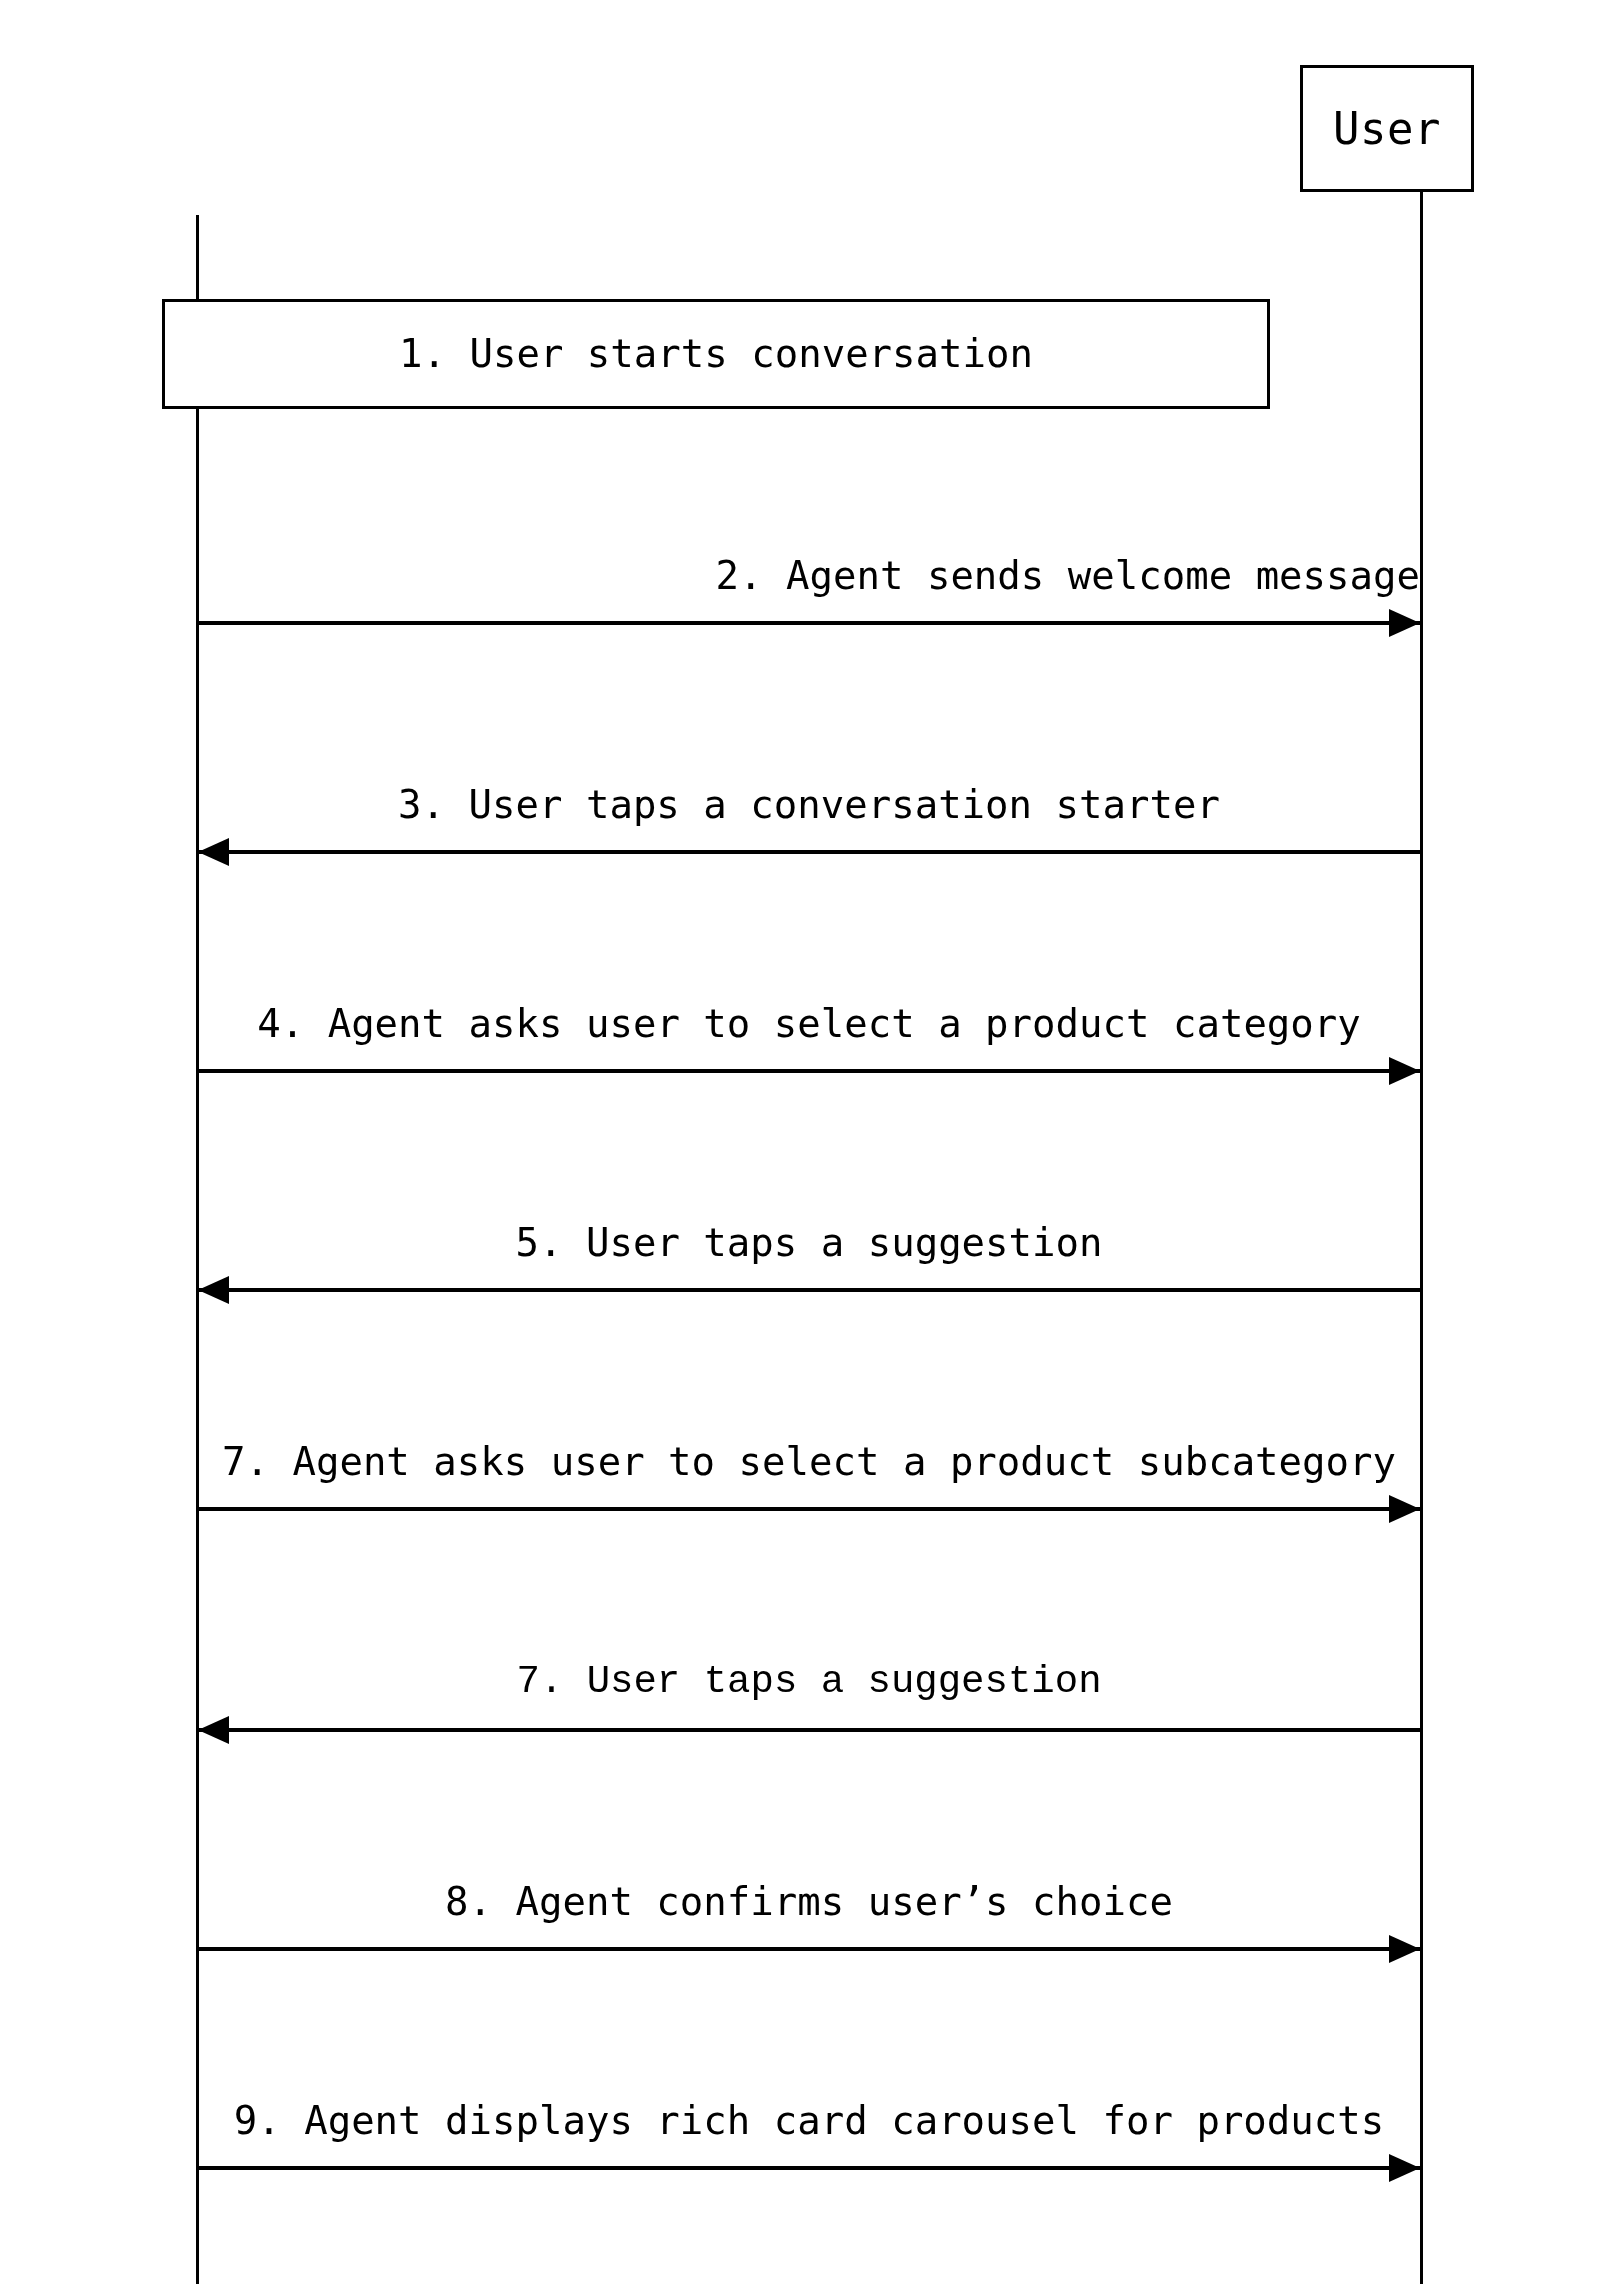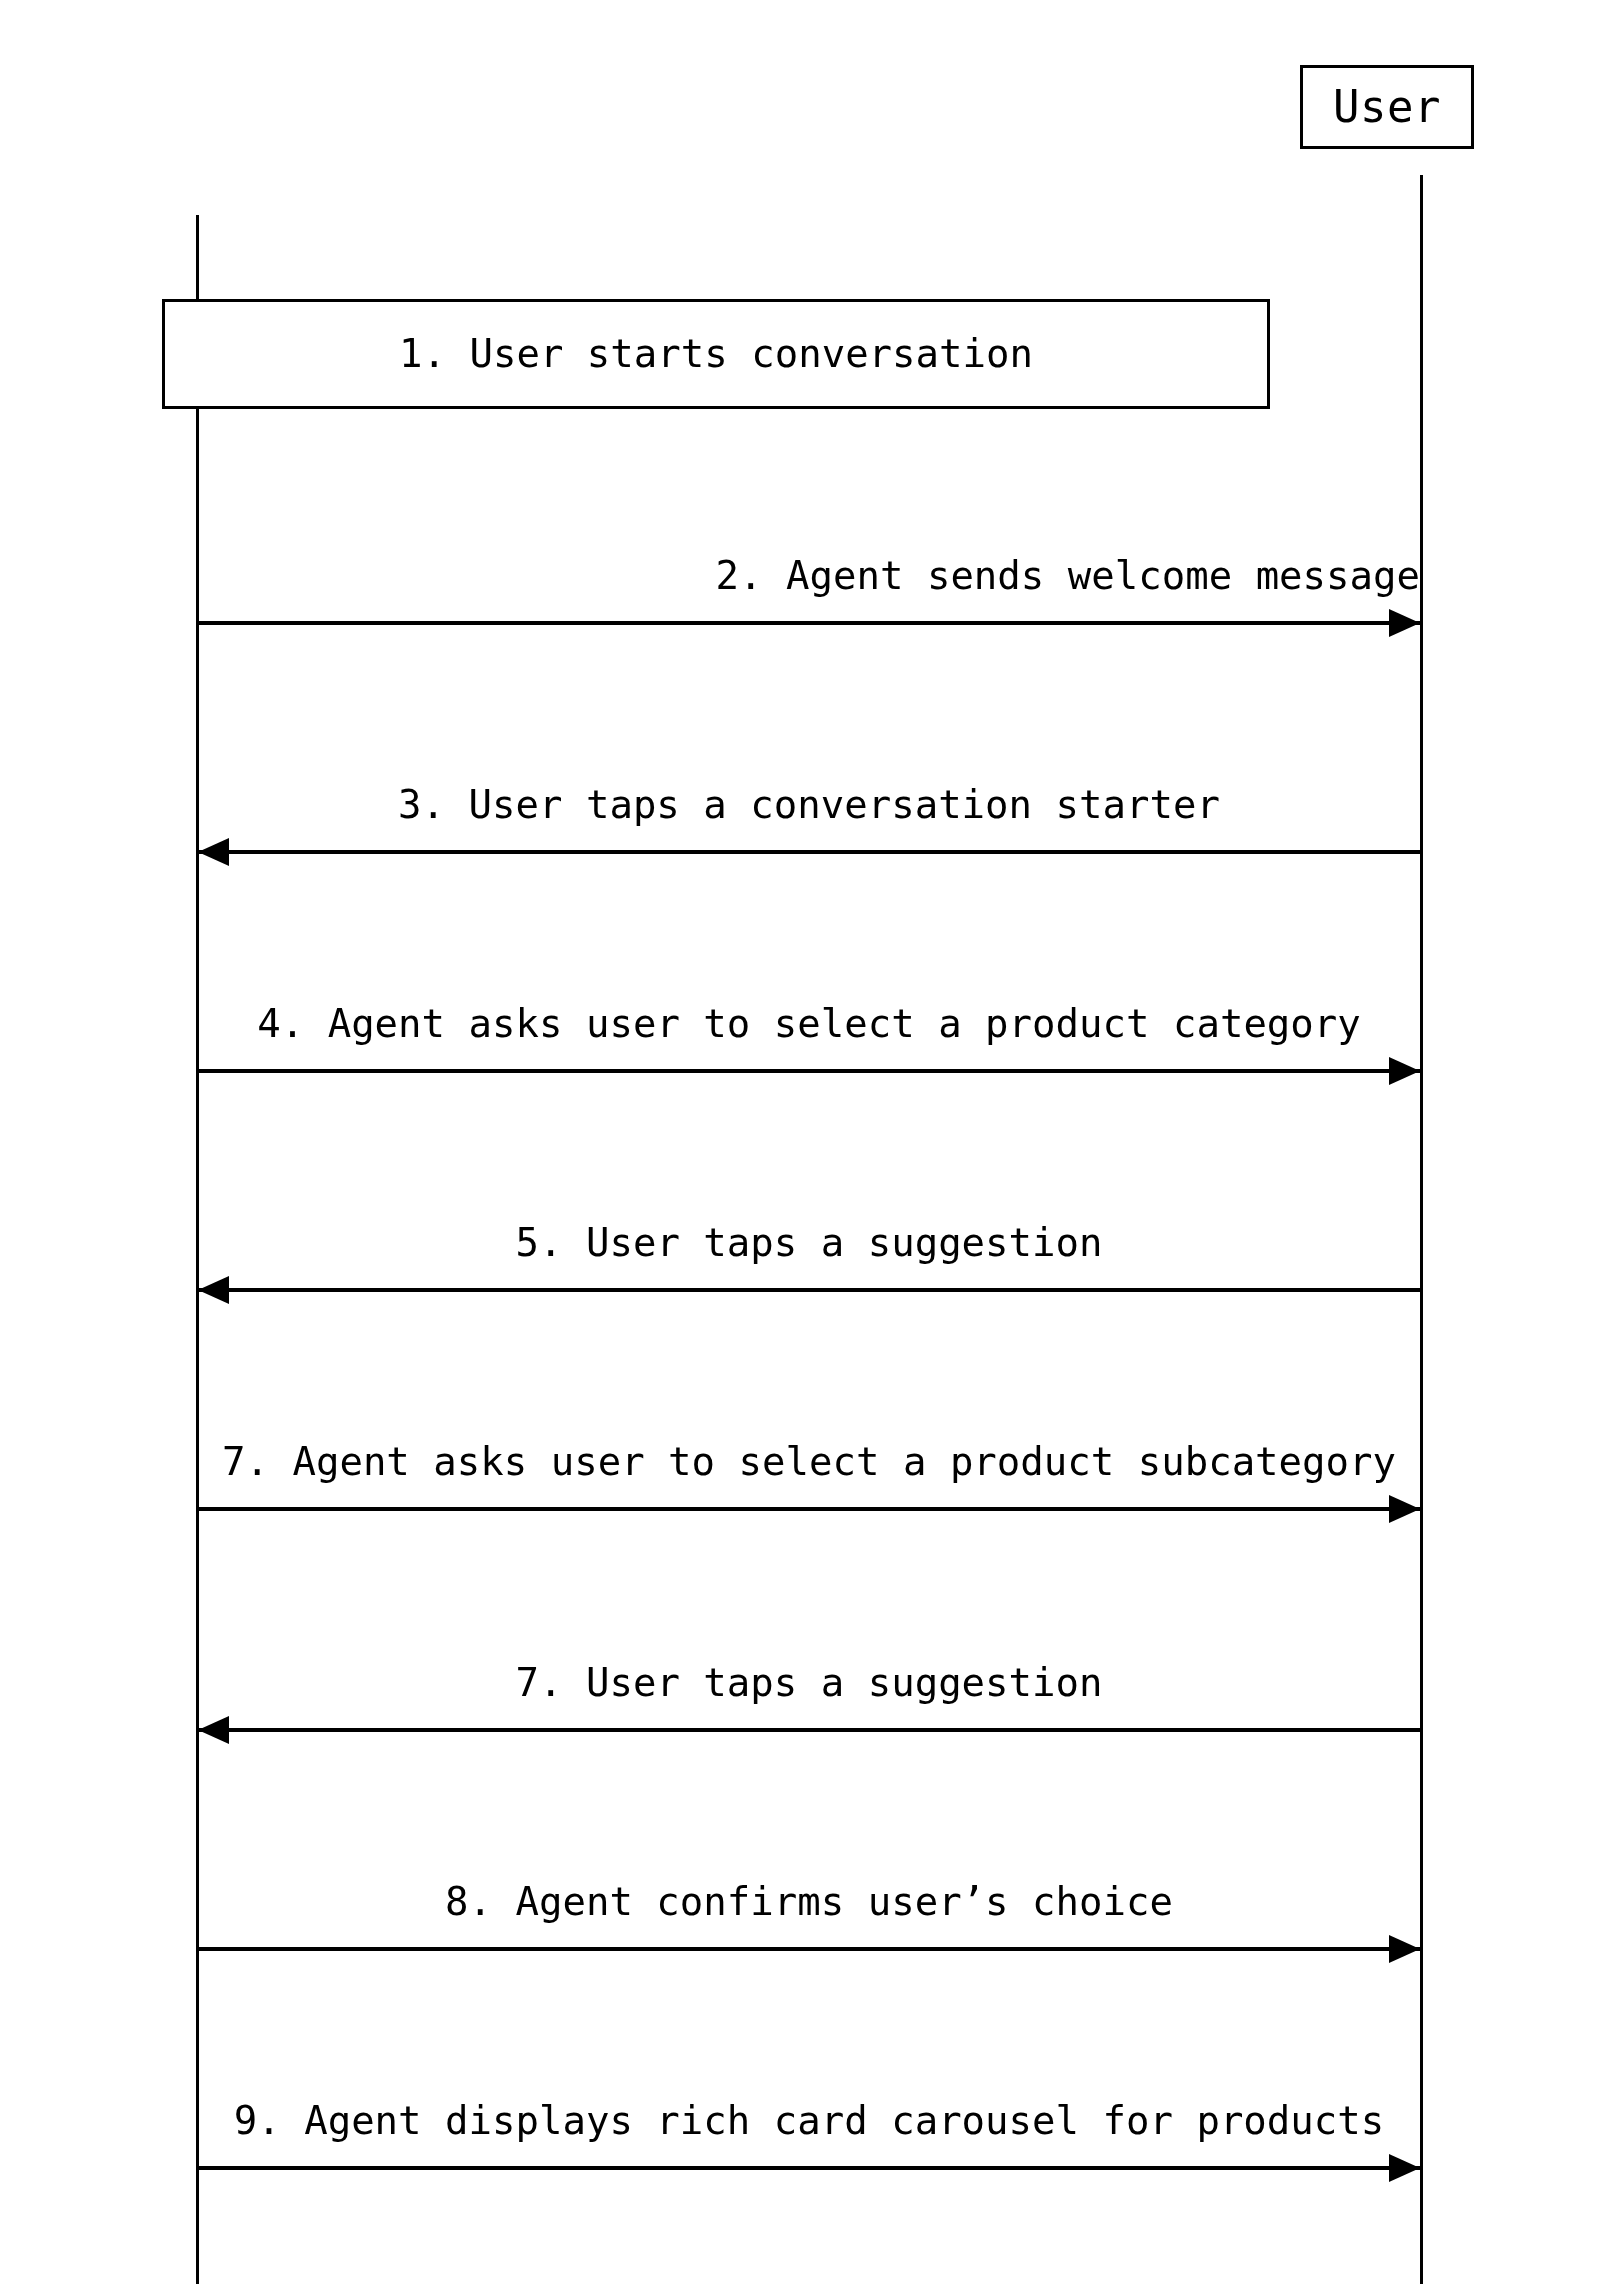--- a/index.html
+++ b/index.html
@@ -117,7 +117,7 @@
   <div class="lifeline" style="left:1420px; top:175px; height:3036px;"></div>
 
 
-  <div class="participant-box" style="left:1300px; top:65px; width:174px; height:84px;">
+  <div class="participant-box" style="left:1300px; top:65px; width:174px; height:127px;">
     <span class="participant-label">User</span>
   </div>
 

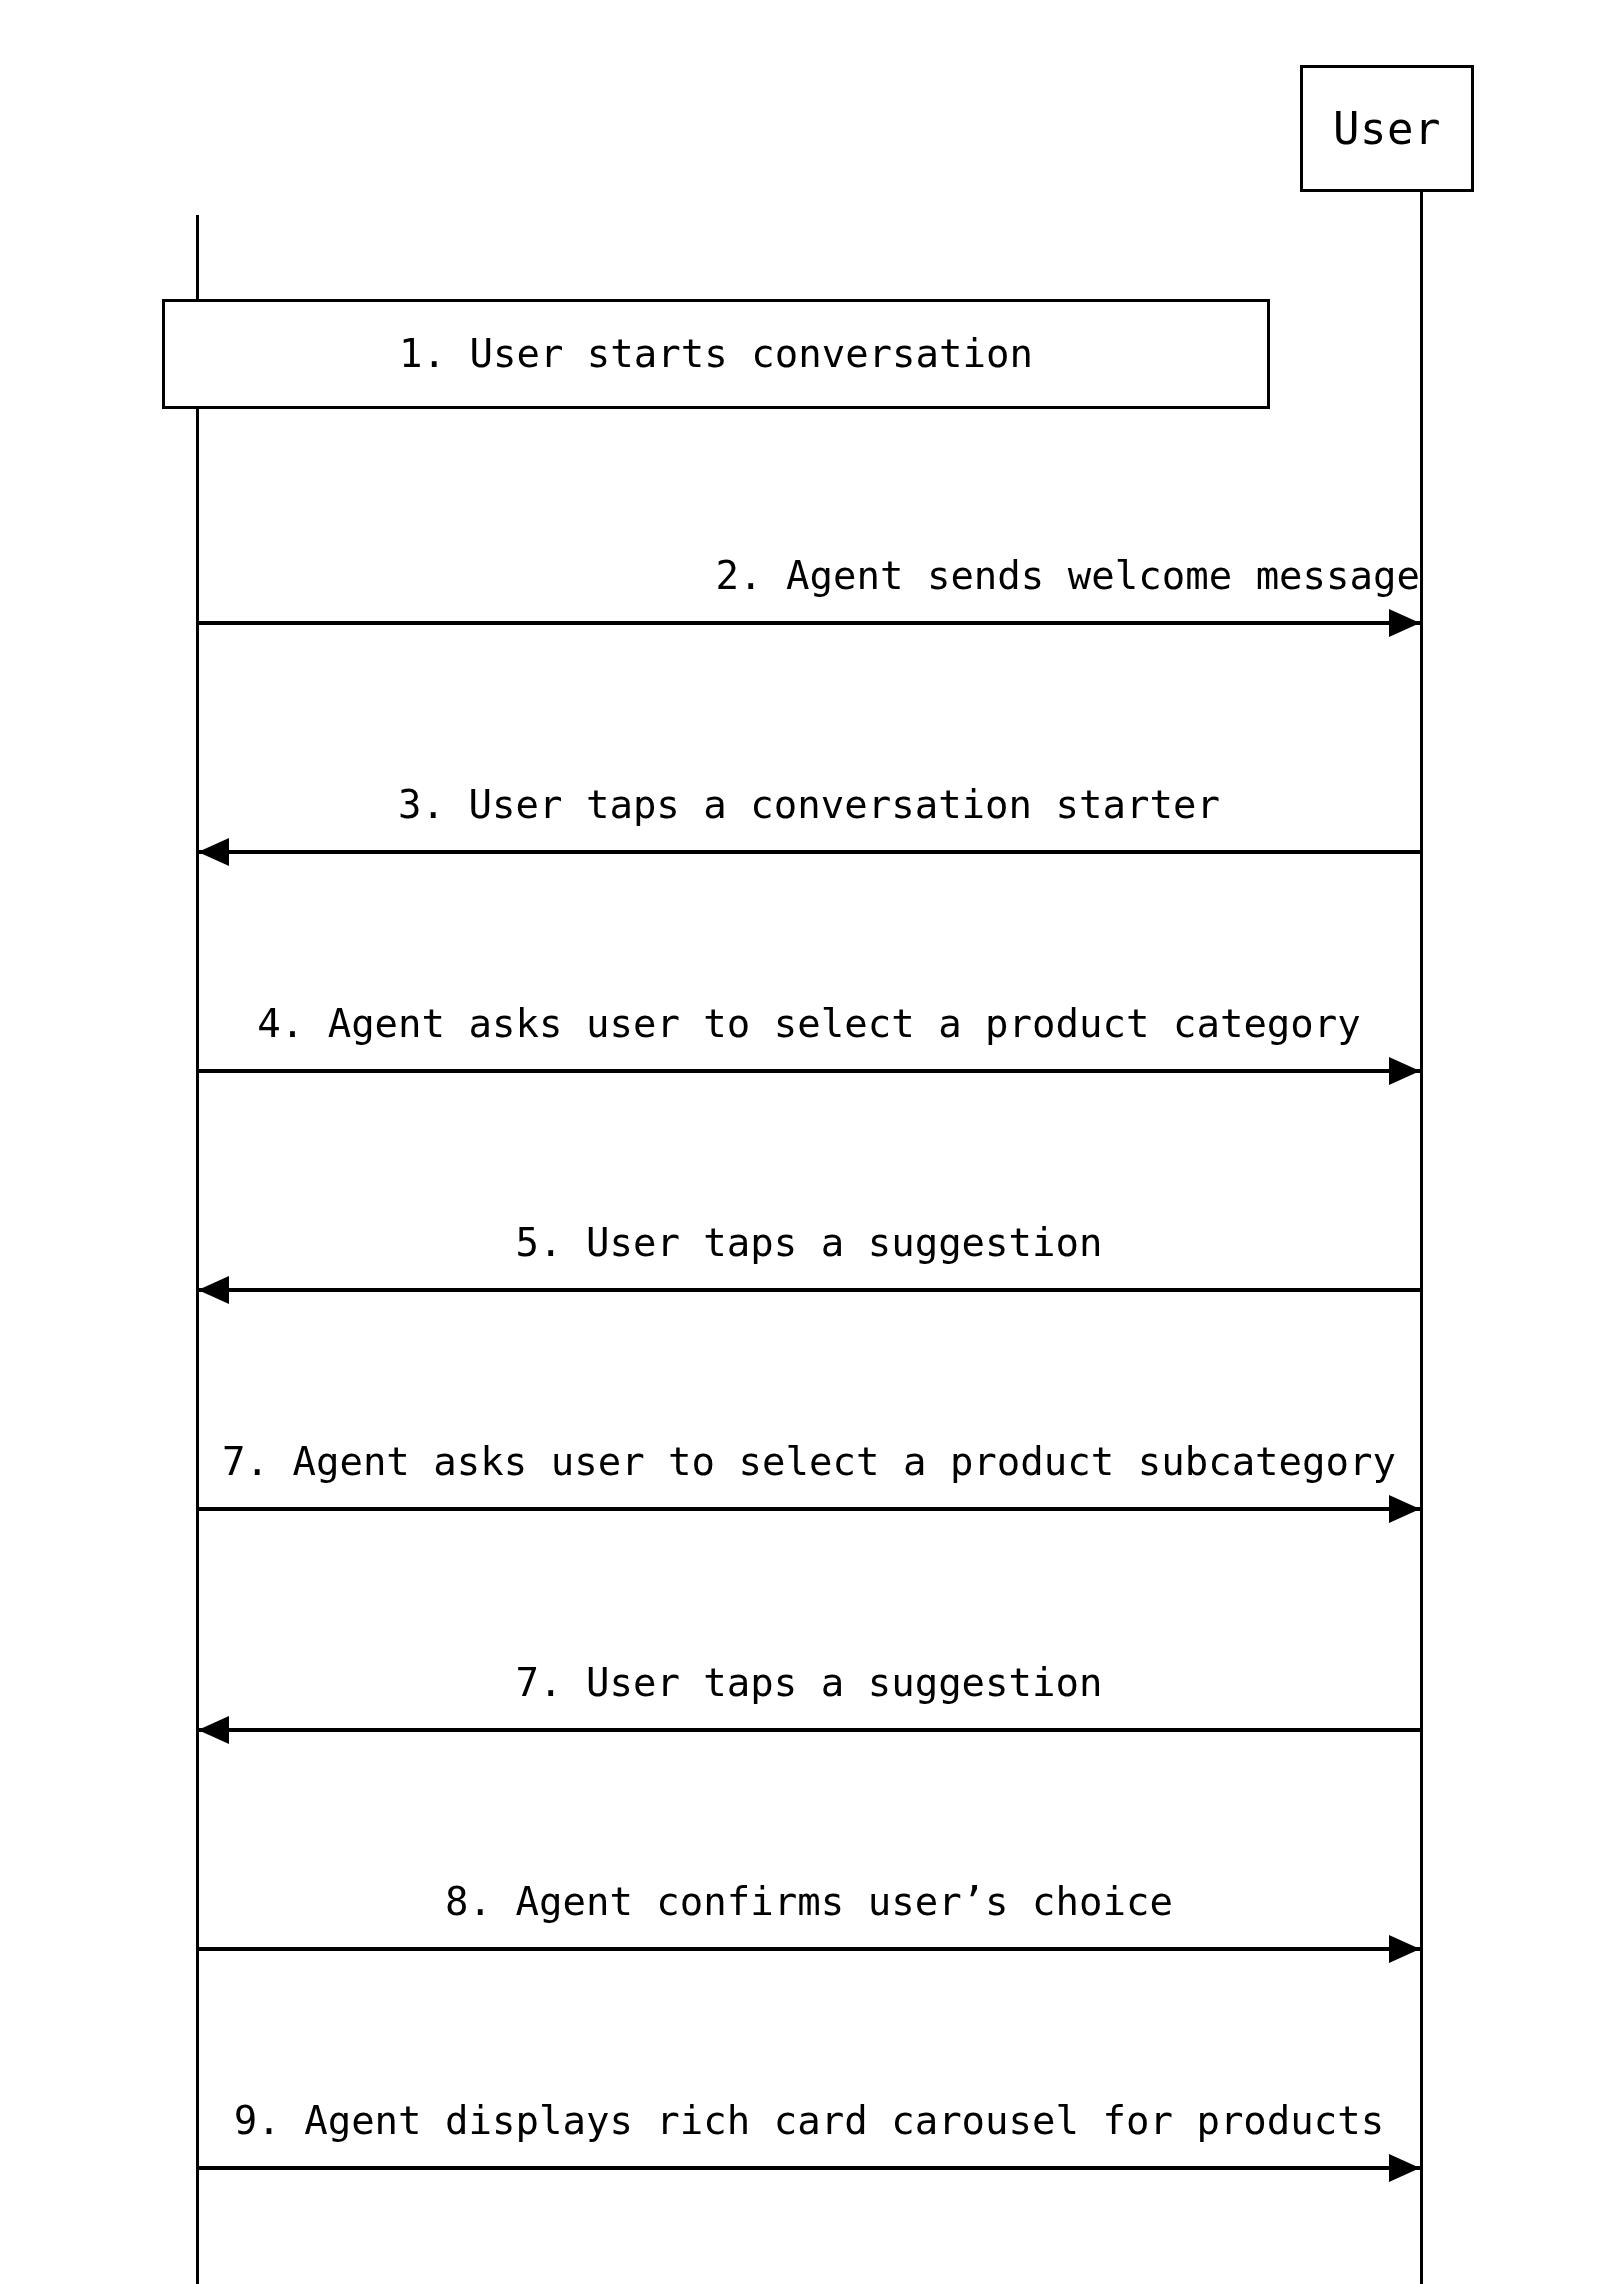--- a/index.html
+++ b/index.html
@@ -156,7 +156,7 @@
   </div>
 
   <div class="message" style="left:198px; top:1728px; width:1222px;">
-    <div class="message-label" style="top:-69px;">7. User taps a suggestion</div>
+    <div class="message-label" style="top:-69px;font-family:Liberation Mono, monospace;">7. User taps a suggestion</div>
     <div class="message-line" style="width:1222px;"></div>
     <div class="arrow-head left" style="left:0px;"></div>
   </div>

